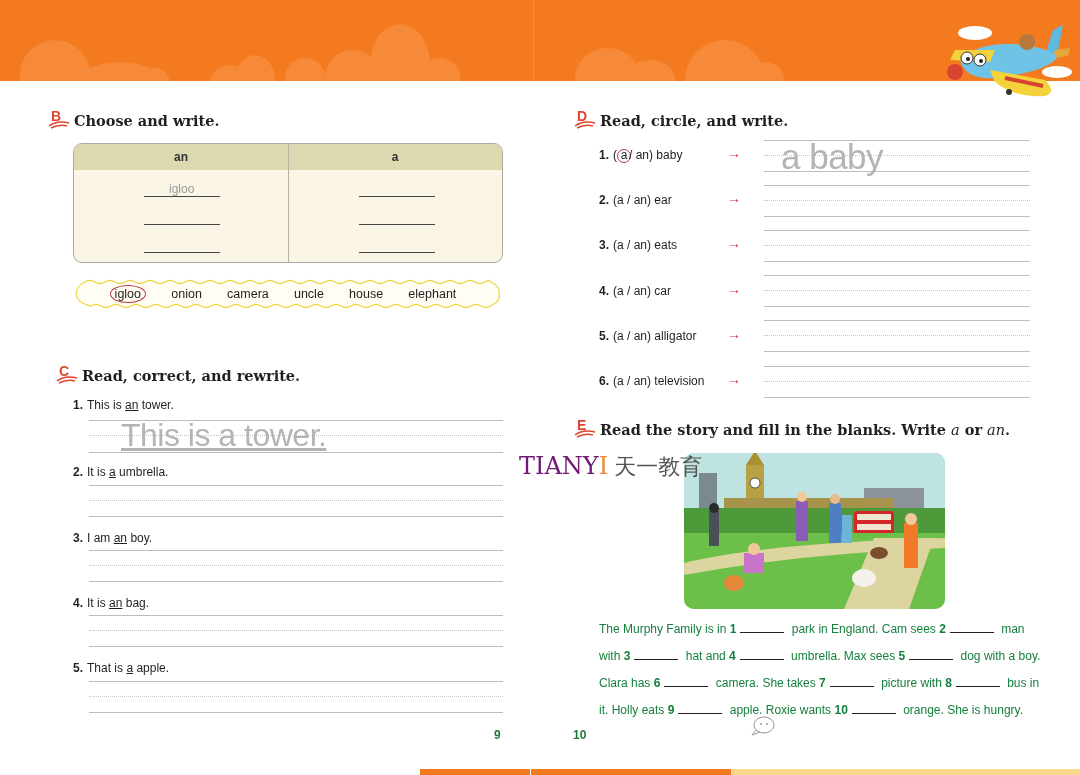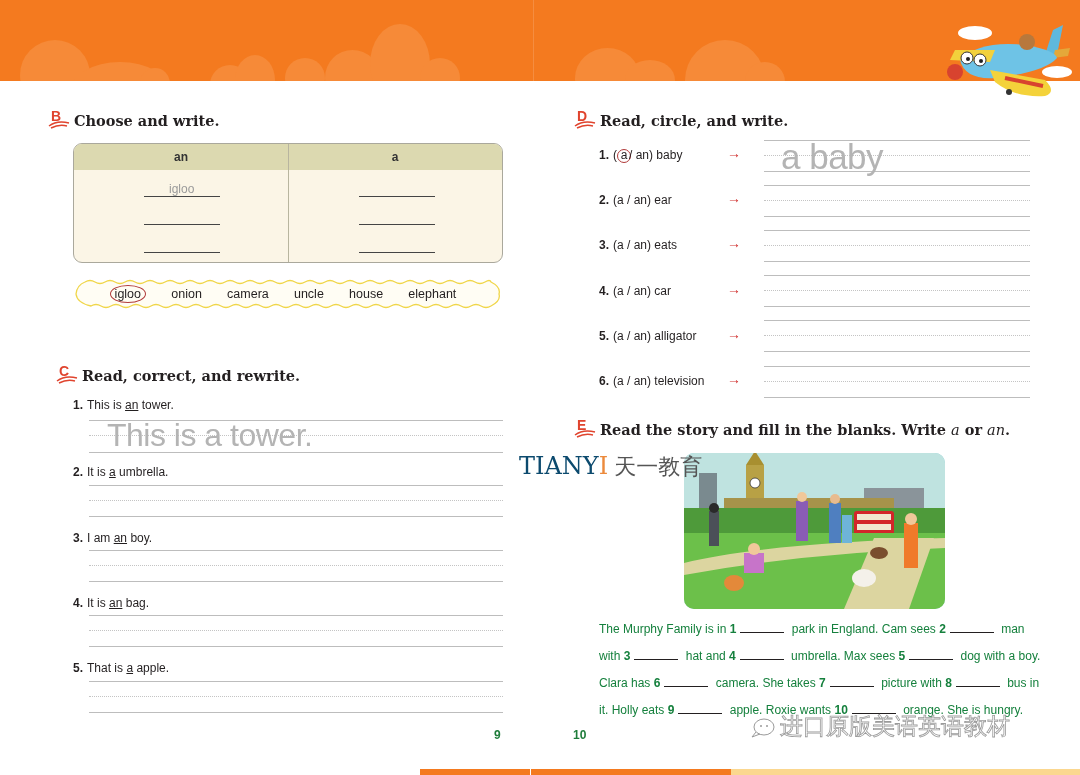--- a/index.html
+++ b/index.html
@@ -161,7 +161,7 @@
 <div class="rule-solid" style="left:89px;top:420px;width:414px;"></div>
 <div class="rule-dotted" style="left:89px;top:435px;width:414px;"></div>
 <div class="rule-solid" style="left:89px;top:452px;width:414px;"></div>
-<div class="trace-text" style="left:107px;top:417px;">This is a tower.</div>
+<div class="trace-text" style="left:121px;top:417px;text-decoration:underline;">This is a tower.</div>
 
 <div class="c-item" style="top:465px;">
   <span class="num">2.</span><span>It is </span><span class="u">a</span><span> umbrella.</span>

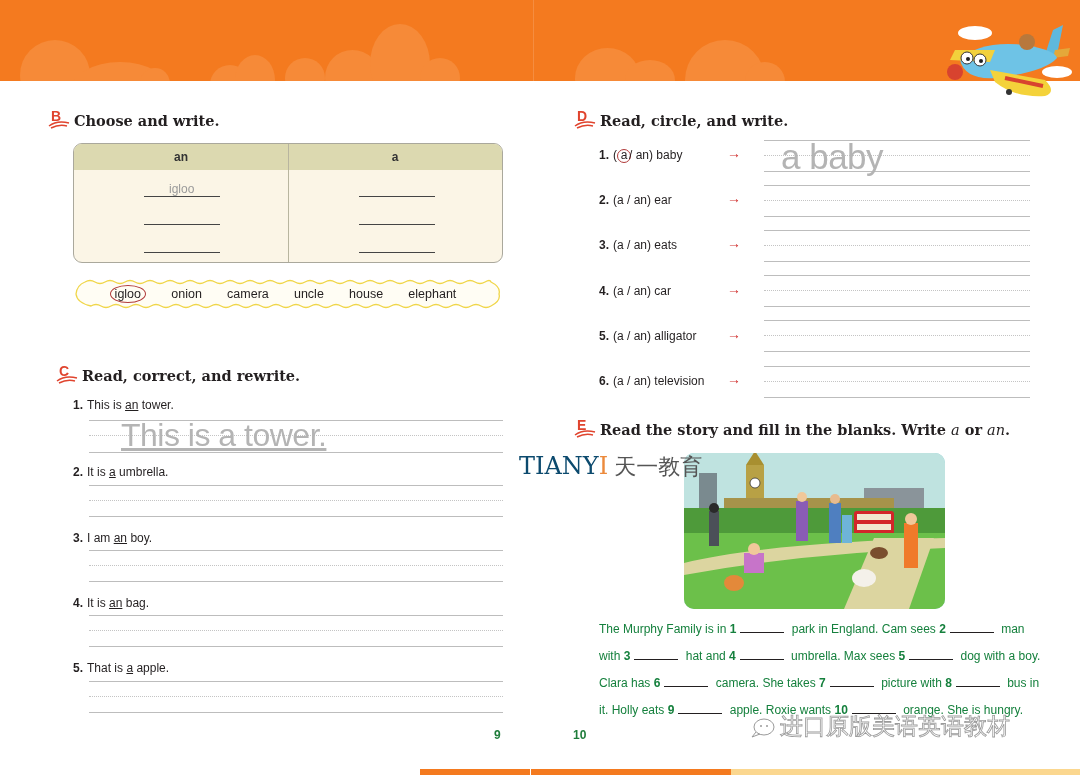--- a/index.html
+++ b/index.html
@@ -55,7 +55,7 @@
   .page-num { position: absolute; font-weight: bold; font-size: 12px; color: #1e7c3a; }
 
   .tianyi { position: absolute; left: 519px; top: 452px; font-family: "DejaVu Serif", serif; font-size: 24px; letter-spacing: 0px; white-space: nowrap; }
-  .tianyi .t1 { color: #0c4a6e; }
+  .tianyi .t1 { color: #701a75; }
   .tianyi .t2 { color: #ec8a3c; }
   .tianyi .t3 { color: #555; font-family: "DejaVu Sans", sans-serif; font-size: 22px; margin-left: 6px; }
 

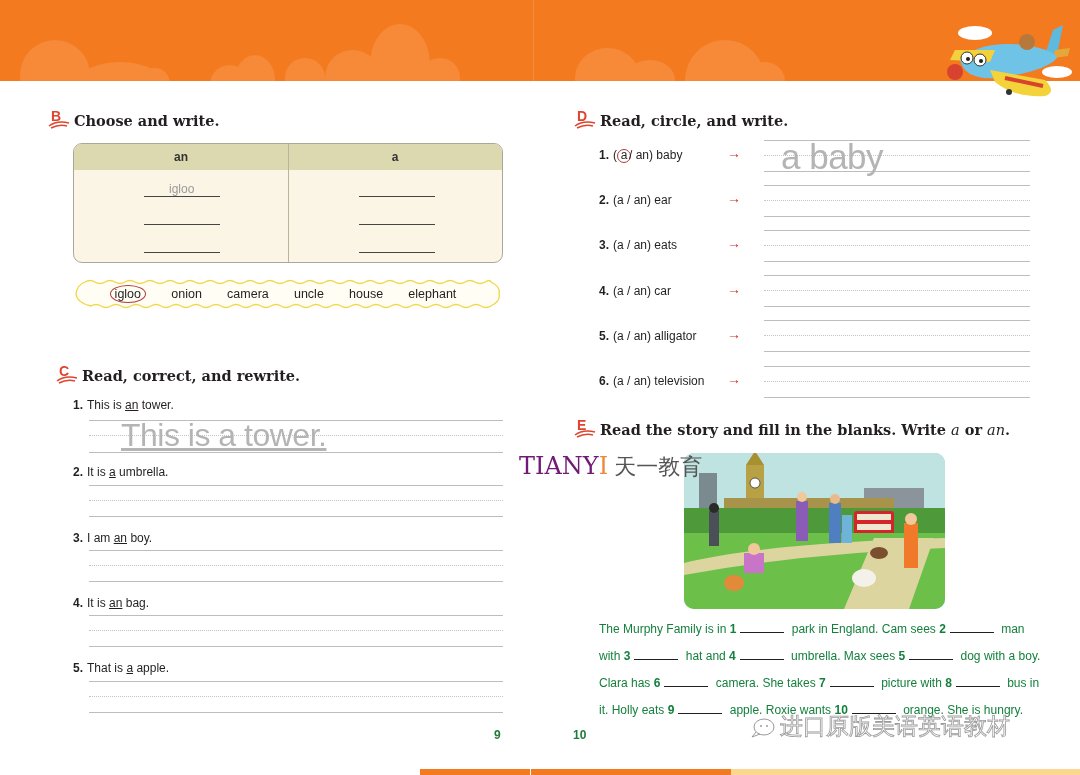--- a/index.html
+++ b/index.html
@@ -319,7 +319,7 @@
     <path d="M6 15 L2 20 L10 17" fill="none" stroke="#9a9a9a" stroke-width="1"></path>
     <circle cx="11" cy="9" r="1" fill="#9a9a9a"></circle>
     <circle cx="17" cy="9" r="1" fill="#9a9a9a"></circle>
-  </svg><span>进口原版美语英语教材</span>
+  </svg>
 </div>
 
 <div class="footer-strip-l"></div>

